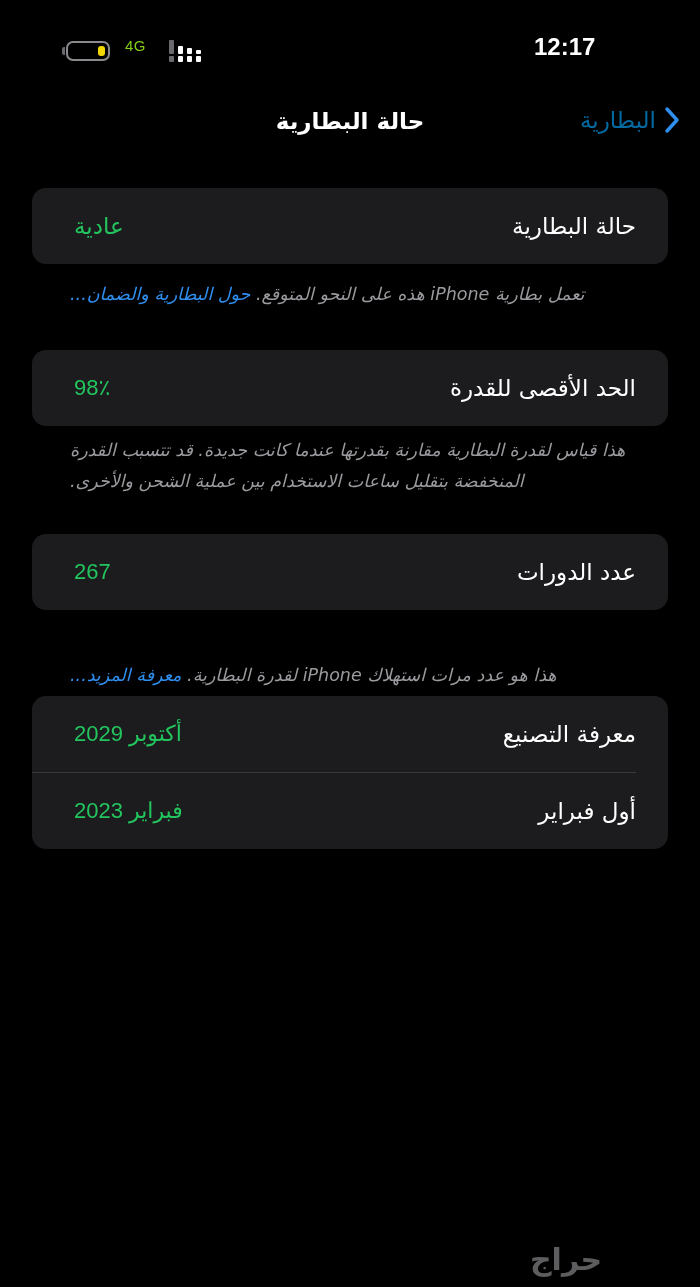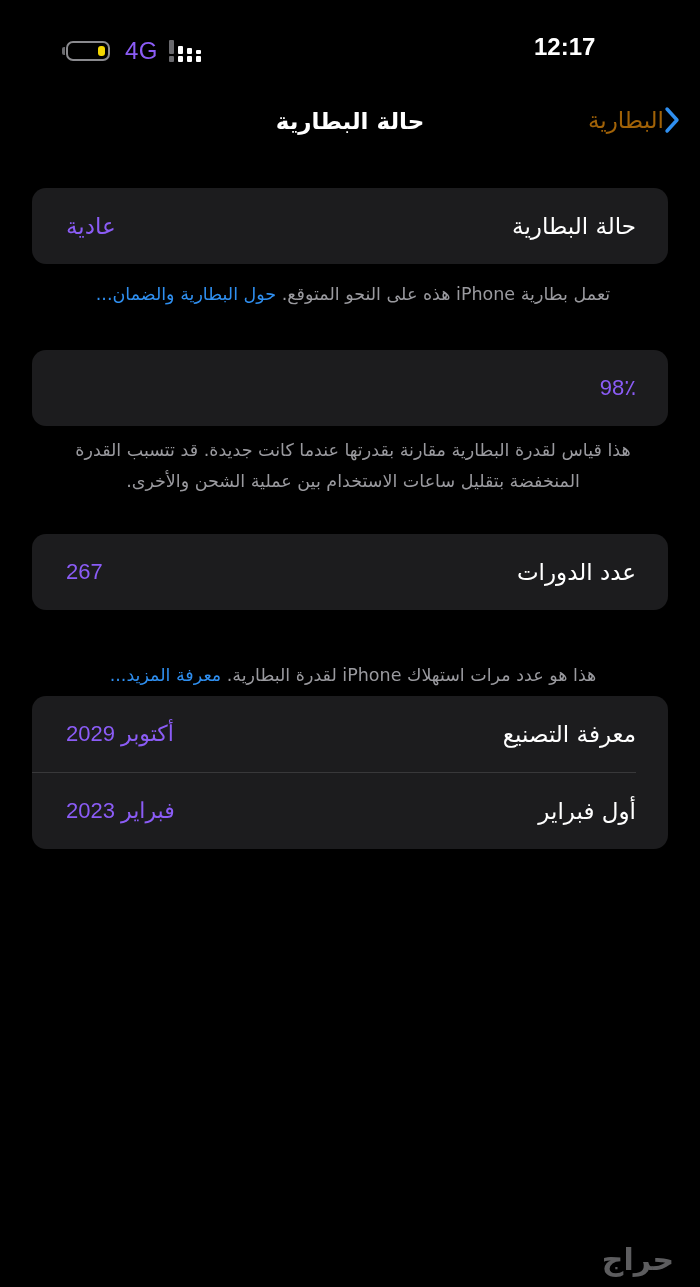--- a/index.html
+++ b/index.html
@@ -47,9 +47,9 @@
       position: absolute;
       left: 125px; top: 37px;
       font-family: "Liberation Sans", sans-serif;
-      font-size: 24px;
+      font-size: 15px;
       font-weight: 500;
-      color: #8b5cf6;
+      color: #84cc16;
       letter-spacing: 0.5px;
     }
     .signal {

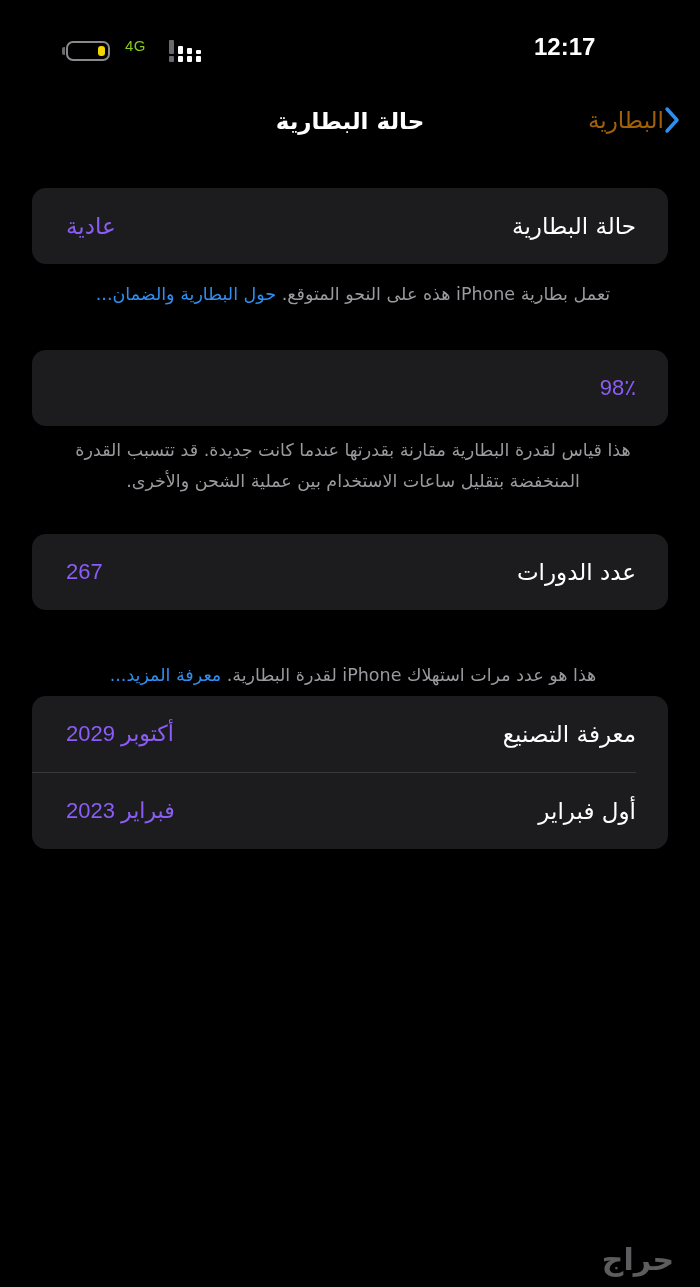--- a/index.html
+++ b/index.html
@@ -83,7 +83,8 @@
       right: 20px; top: 6px;
       display: flex;
       align-items: center;
-      color: #a16207;
+      gap: 8px;
+      color: #0369a1;
       font-size: 23px;
       cursor: pointer;
     }

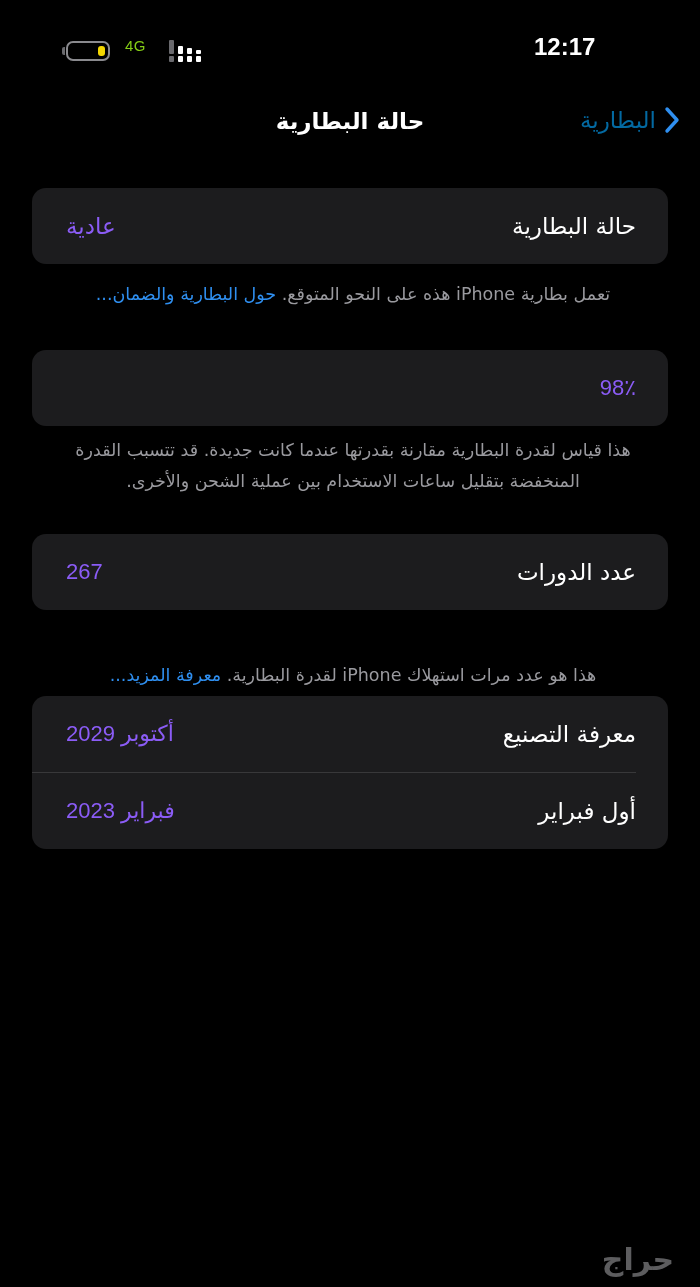--- a/index.html
+++ b/index.html
@@ -121,7 +121,8 @@
     }
     .row-value {
       font-size: 23px;
-      color: #8b5cf6;
+      color: #22c55e;
+      margin-left: 8px;
     }
     .row-value.num {
       font-family: "Liberation Sans", sans-serif;

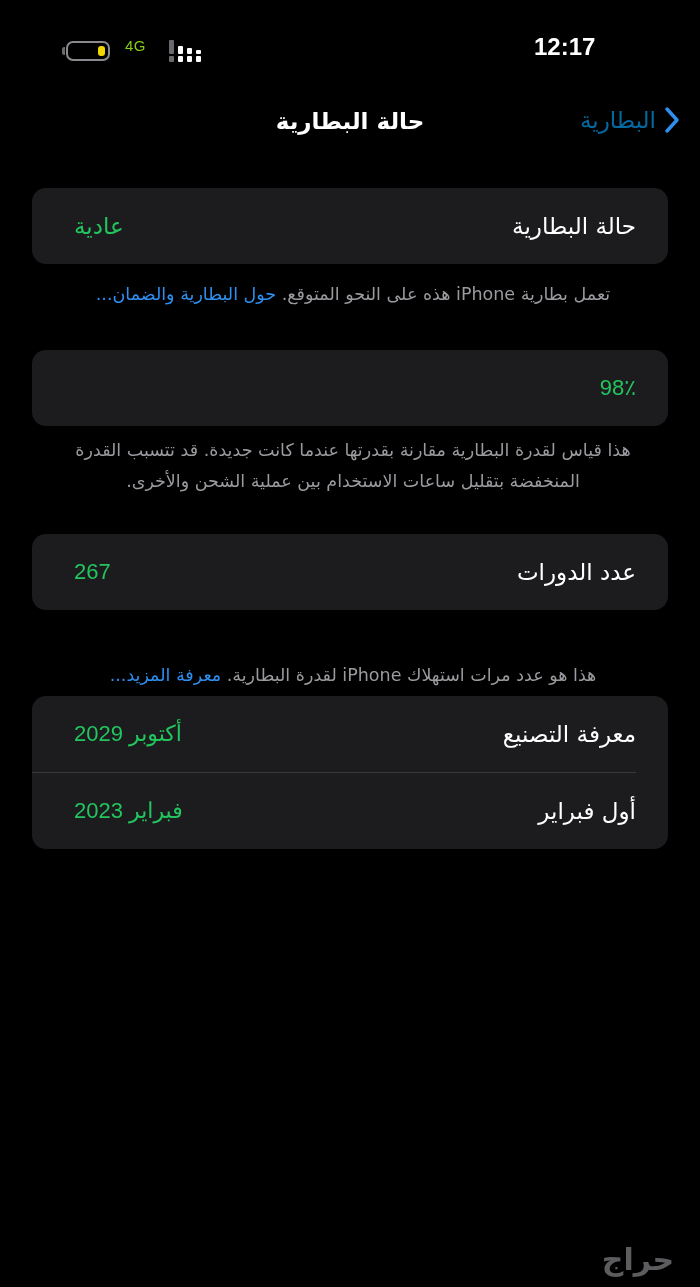--- a/index.html
+++ b/index.html
@@ -138,10 +138,11 @@
       left: 70px;
       right: 64px;
       direction: rtl;
-      text-align: center;
+      text-align: left;
       font-size: 17.5px;
       line-height: 31px;
       color: #9a9a9f;
+      font-style: italic;
     }
     .footnote a {
       color: #2f8ff0;

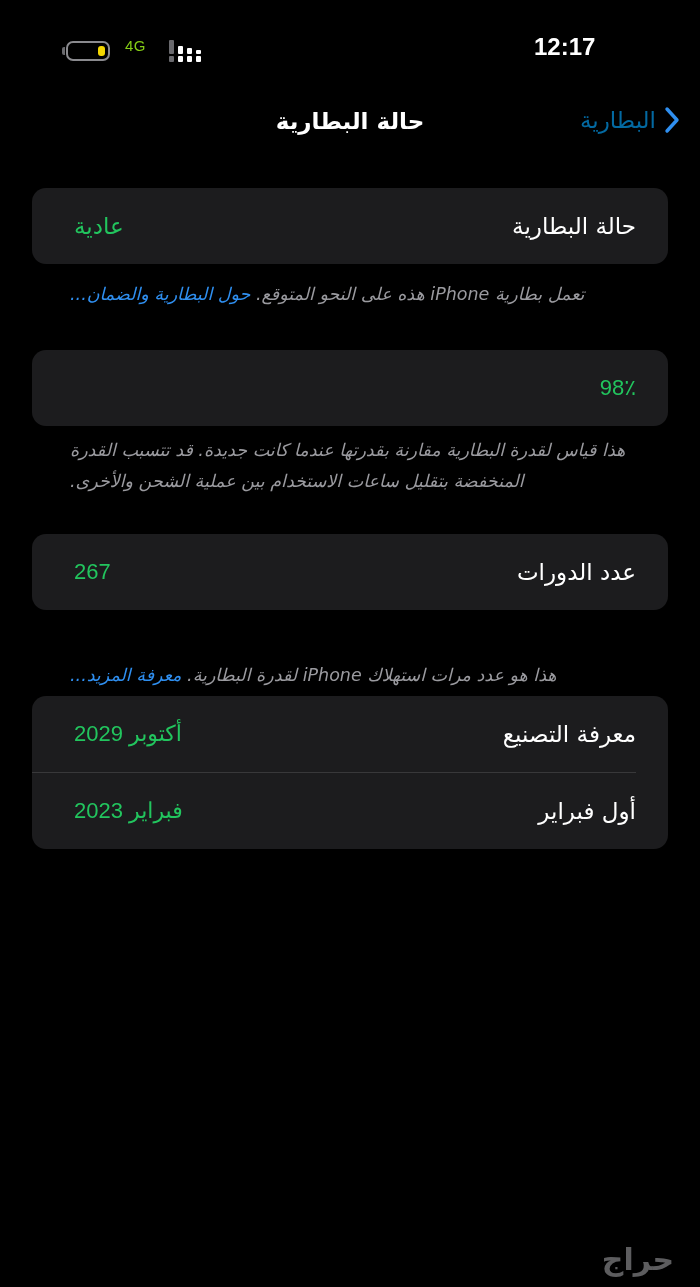--- a/index.html
+++ b/index.html
@@ -208,6 +208,7 @@
 
 <div class="card" style="top:350px;">
   <div class="row">
+    <span class="row-label">الحد الأقصى للقدرة</span>
     <span class="row-value num">98٪</span>
   </div>
 </div>

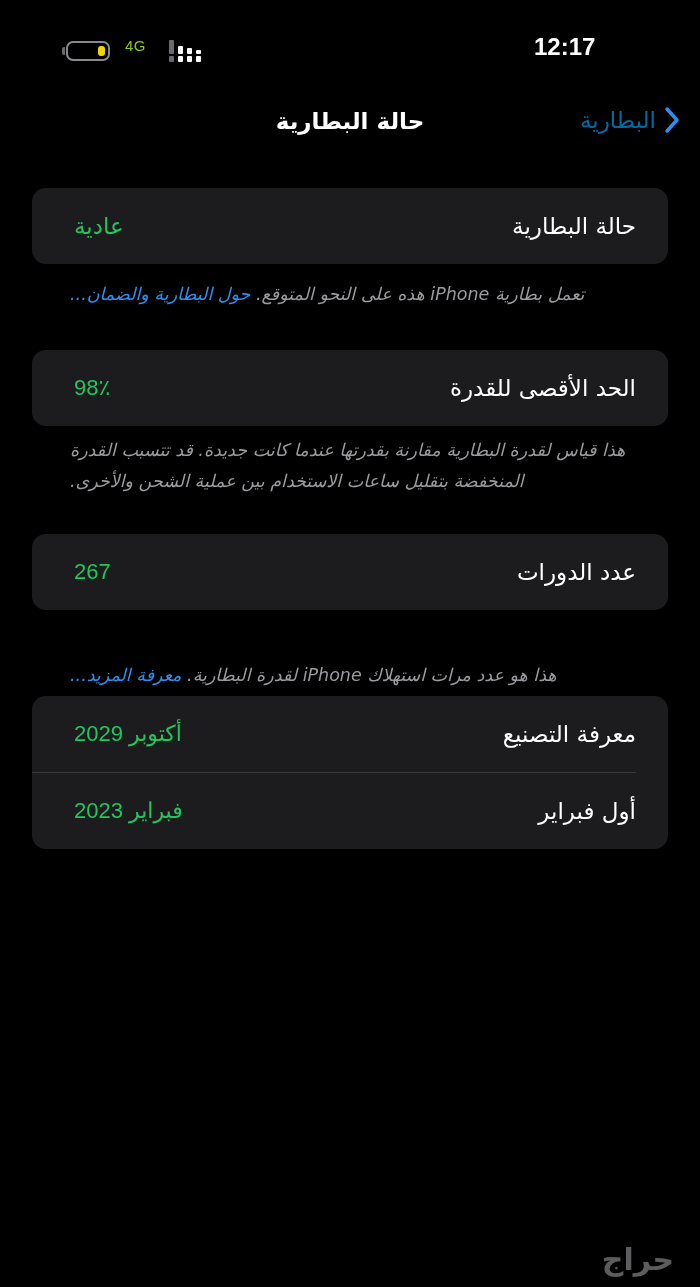--- a/index.html
+++ b/index.html
@@ -151,13 +151,13 @@
     }
     .watermark {
       position: absolute;
-      left: 544px; top: 1245px;
+      left: 530px; top: 1245px;
       width: 130px; height: 30px;
       font-size: 30px;
       font-weight: bold;
       color: #5d5d5f;
       direction: rtl;
-      text-align: right;
+      text-align: left;
       line-height: 30px;
     }
   </style>

